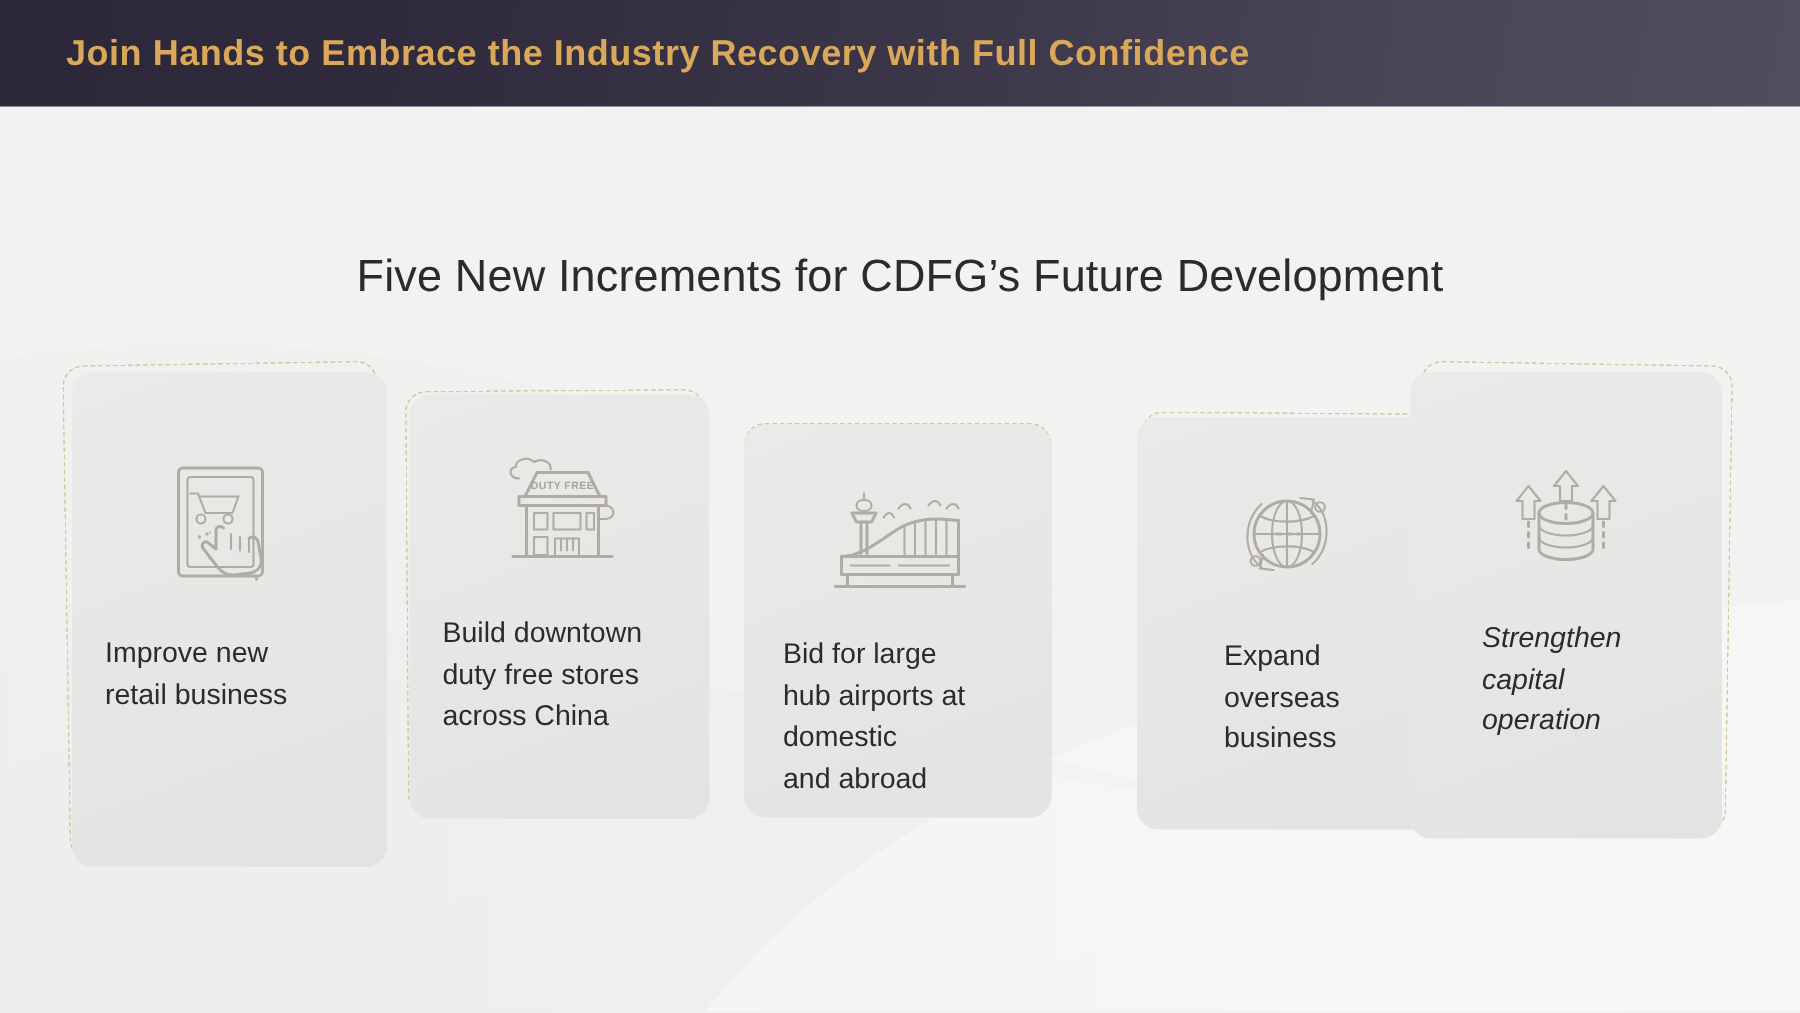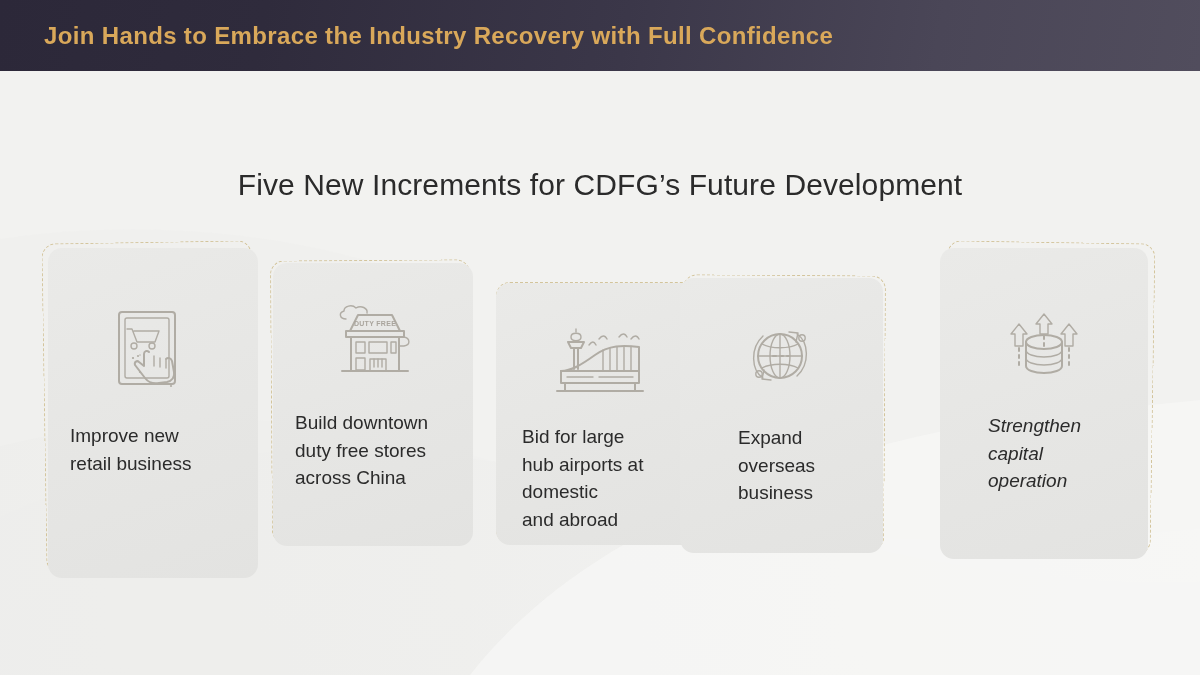--- a/index.html
+++ b/index.html
@@ -142,7 +142,7 @@
   #card-1 { left: 48px;  top: 248px; width: 210px; height: 330px; }
   #card-2 { left: 273px; top: 263px; width: 200px; height: 283px; }
   #card-3 { left: 496px; top: 283px; width: 205px; height: 262px; }
-  #card-4 { left: 680px; top: 278px; width: 203px; height: 275px; }
+  #card-4 { left: 758px; top: 278px; width: 203px; height: 275px; }
   #card-5 { left: 940px; top: 248px; width: 208px; height: 311px; }
 
   #card-1 .card-dash { transform: translate(-4px, -6px) rotate(-0.9deg); }

